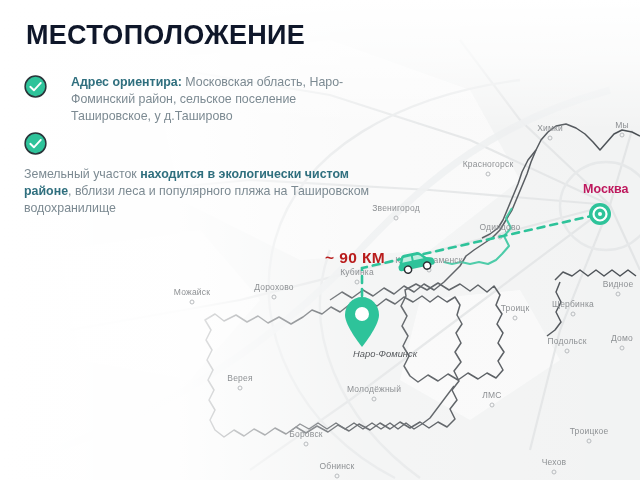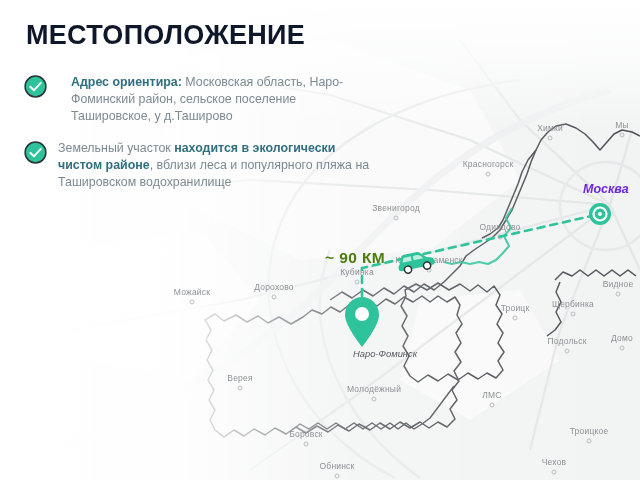--- a/index.html
+++ b/index.html
@@ -71,7 +71,7 @@
     gap: 11px;
   }
   #bullet-1 { left: 24px; top: 74px; width: 355px; gap: 24px; }
-  #bullet-2 { left: 24px; top: 140px; width: 355px; }
+  #bullet-2 { left: 24px; top: 131px; width: 355px; flex-direction: column; }
 
   .check-icon {
     flex: 0 0 auto;

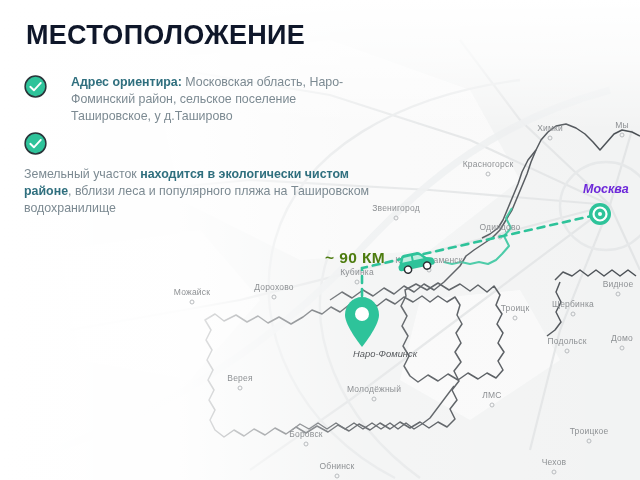--- a/index.html
+++ b/index.html
@@ -110,10 +110,9 @@
     top: 182px;
     font-size: 12.5px;
     font-weight: bold;
-    color: #6d28d9;
+    color: #be185d;
     z-index: 6;
     white-space: nowrap;
-    font-style: italic;
   }
 
   #naro-label {

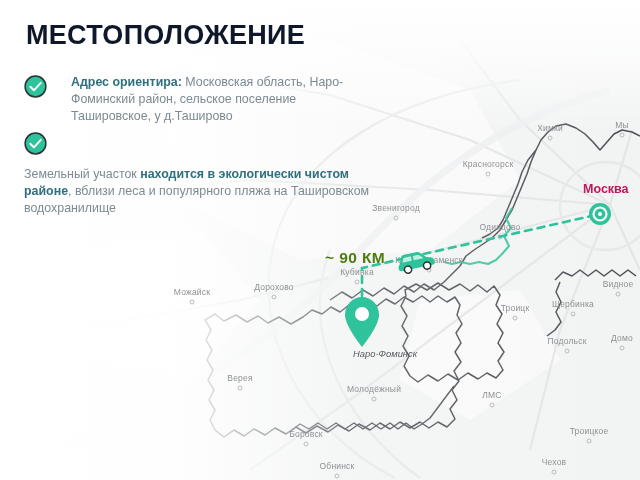--- a/index.html
+++ b/index.html
@@ -98,7 +98,7 @@
     top: 249px;
     font-size: 15.5px;
     font-weight: bold;
-    color: #4d7c0f;
+    color: #b91c1c;
     letter-spacing: 0.4px;
     z-index: 6;
     white-space: nowrap;

